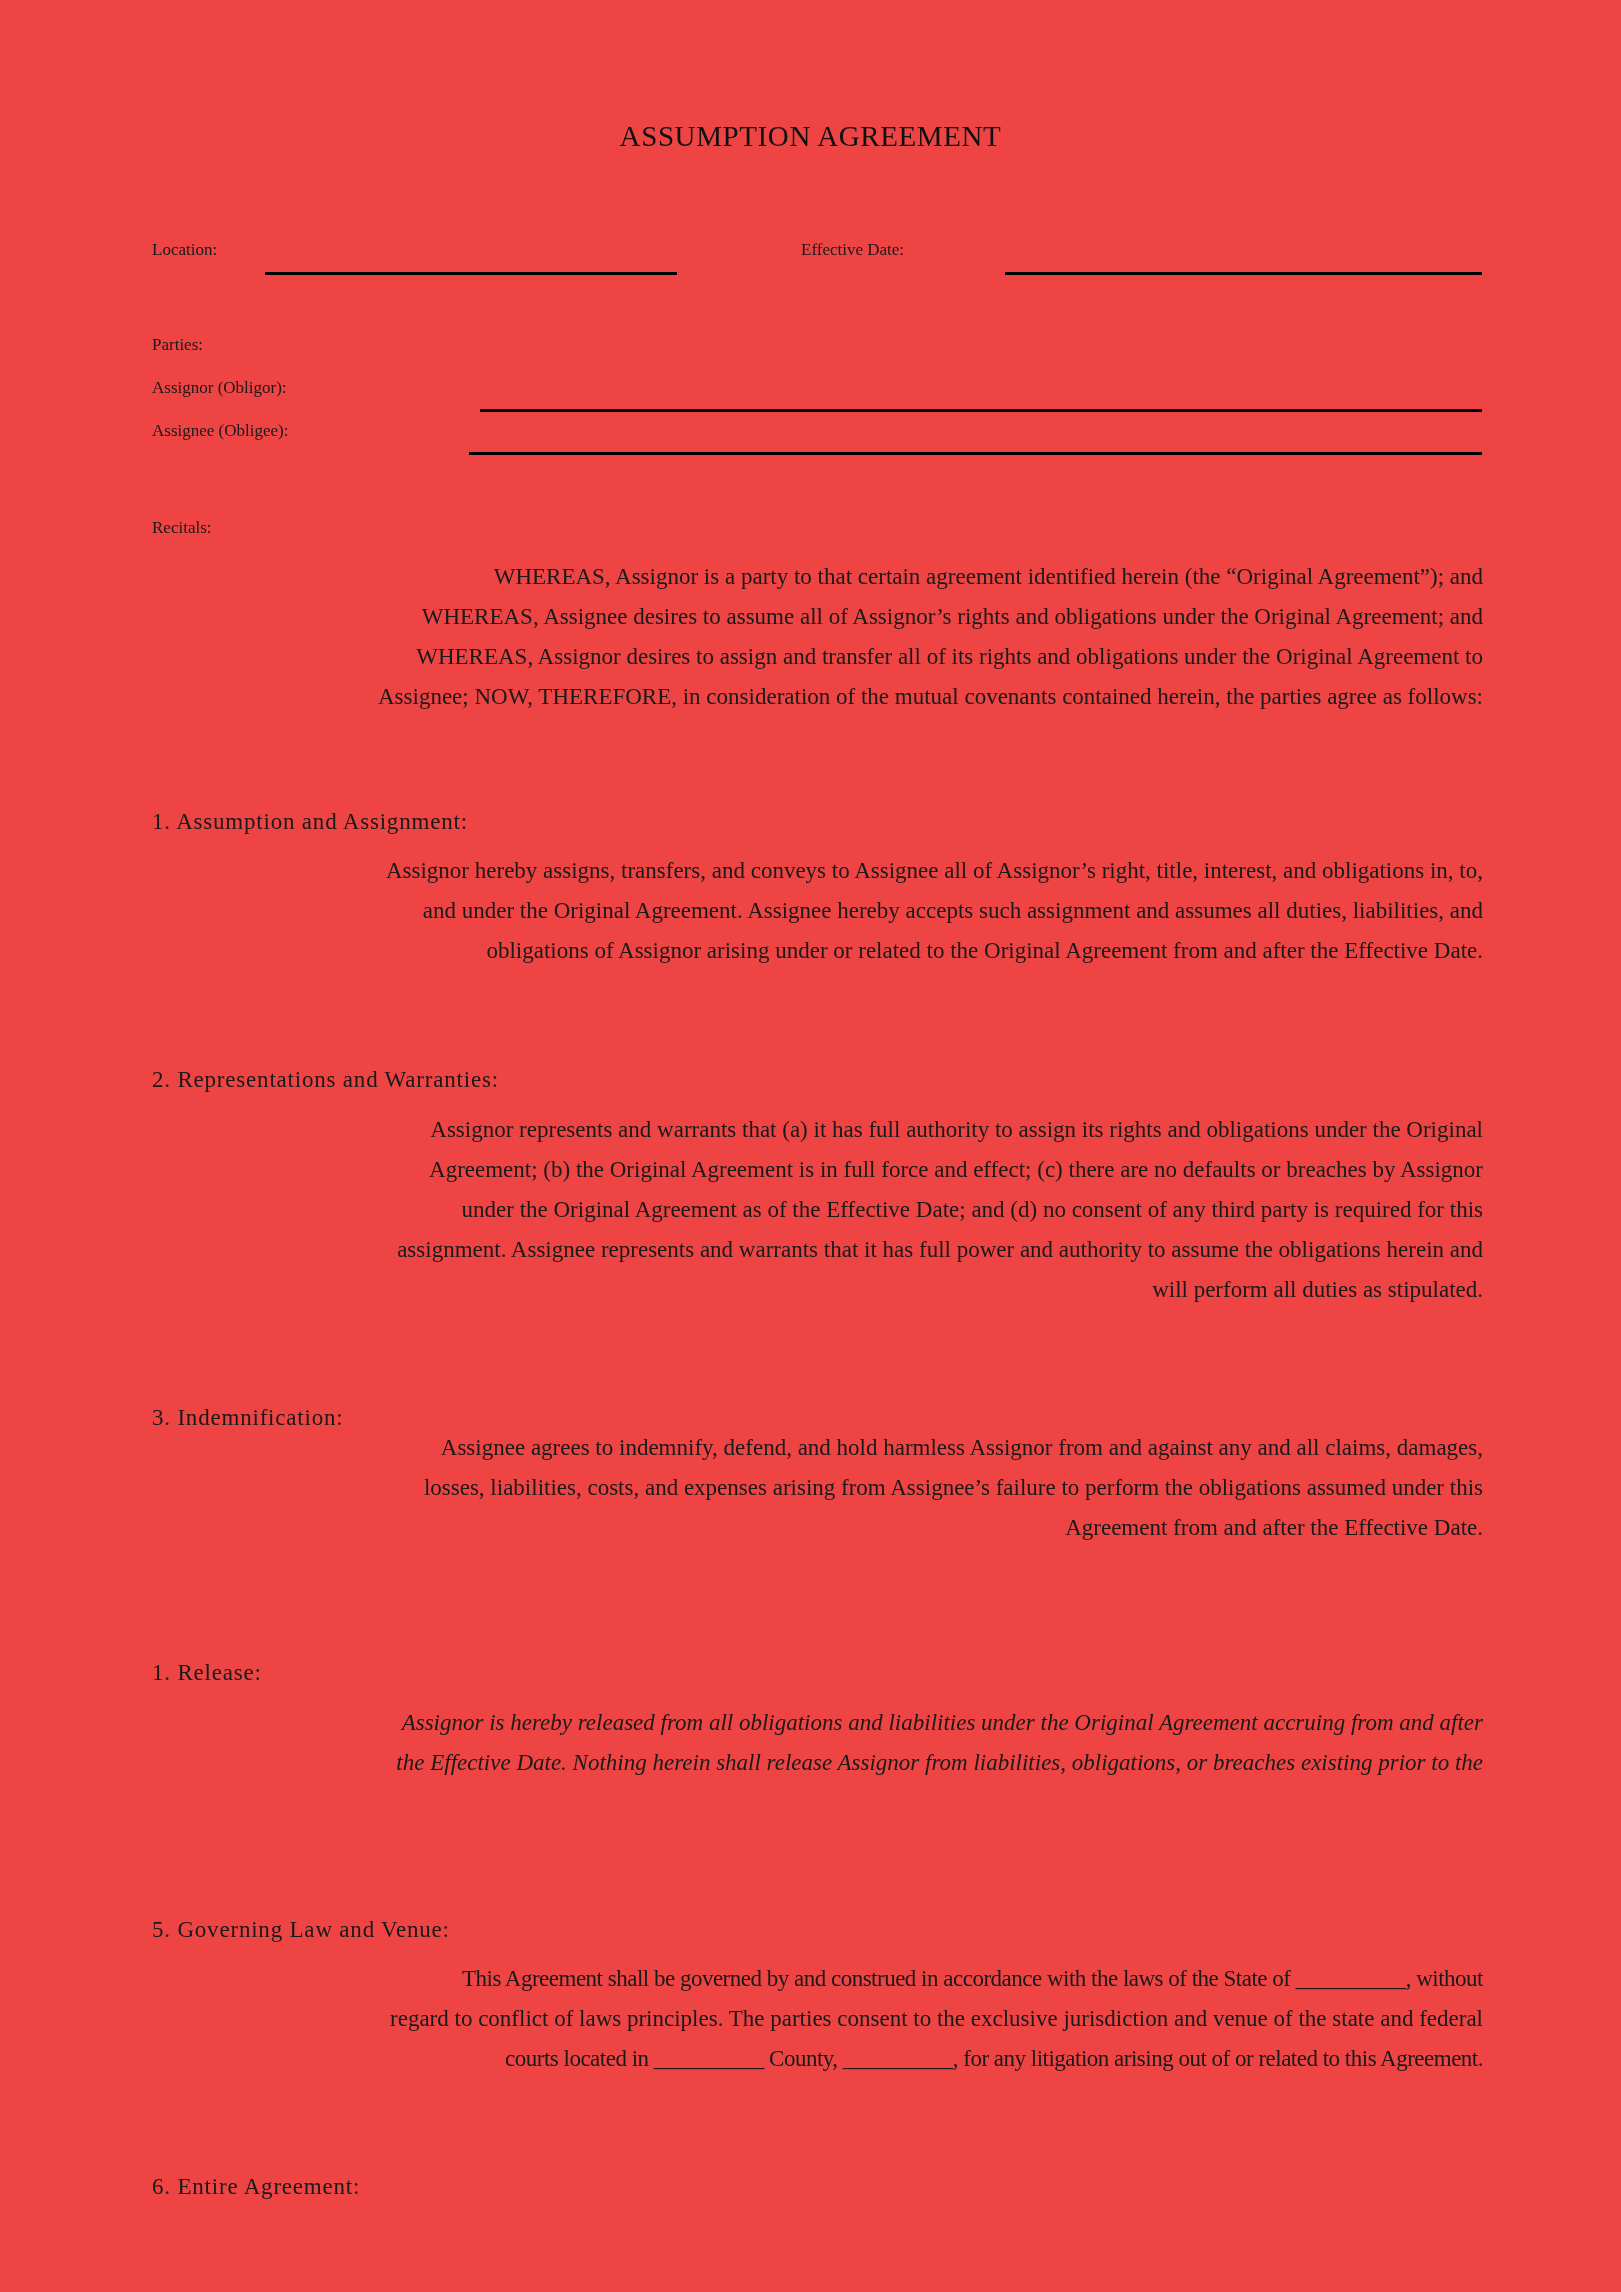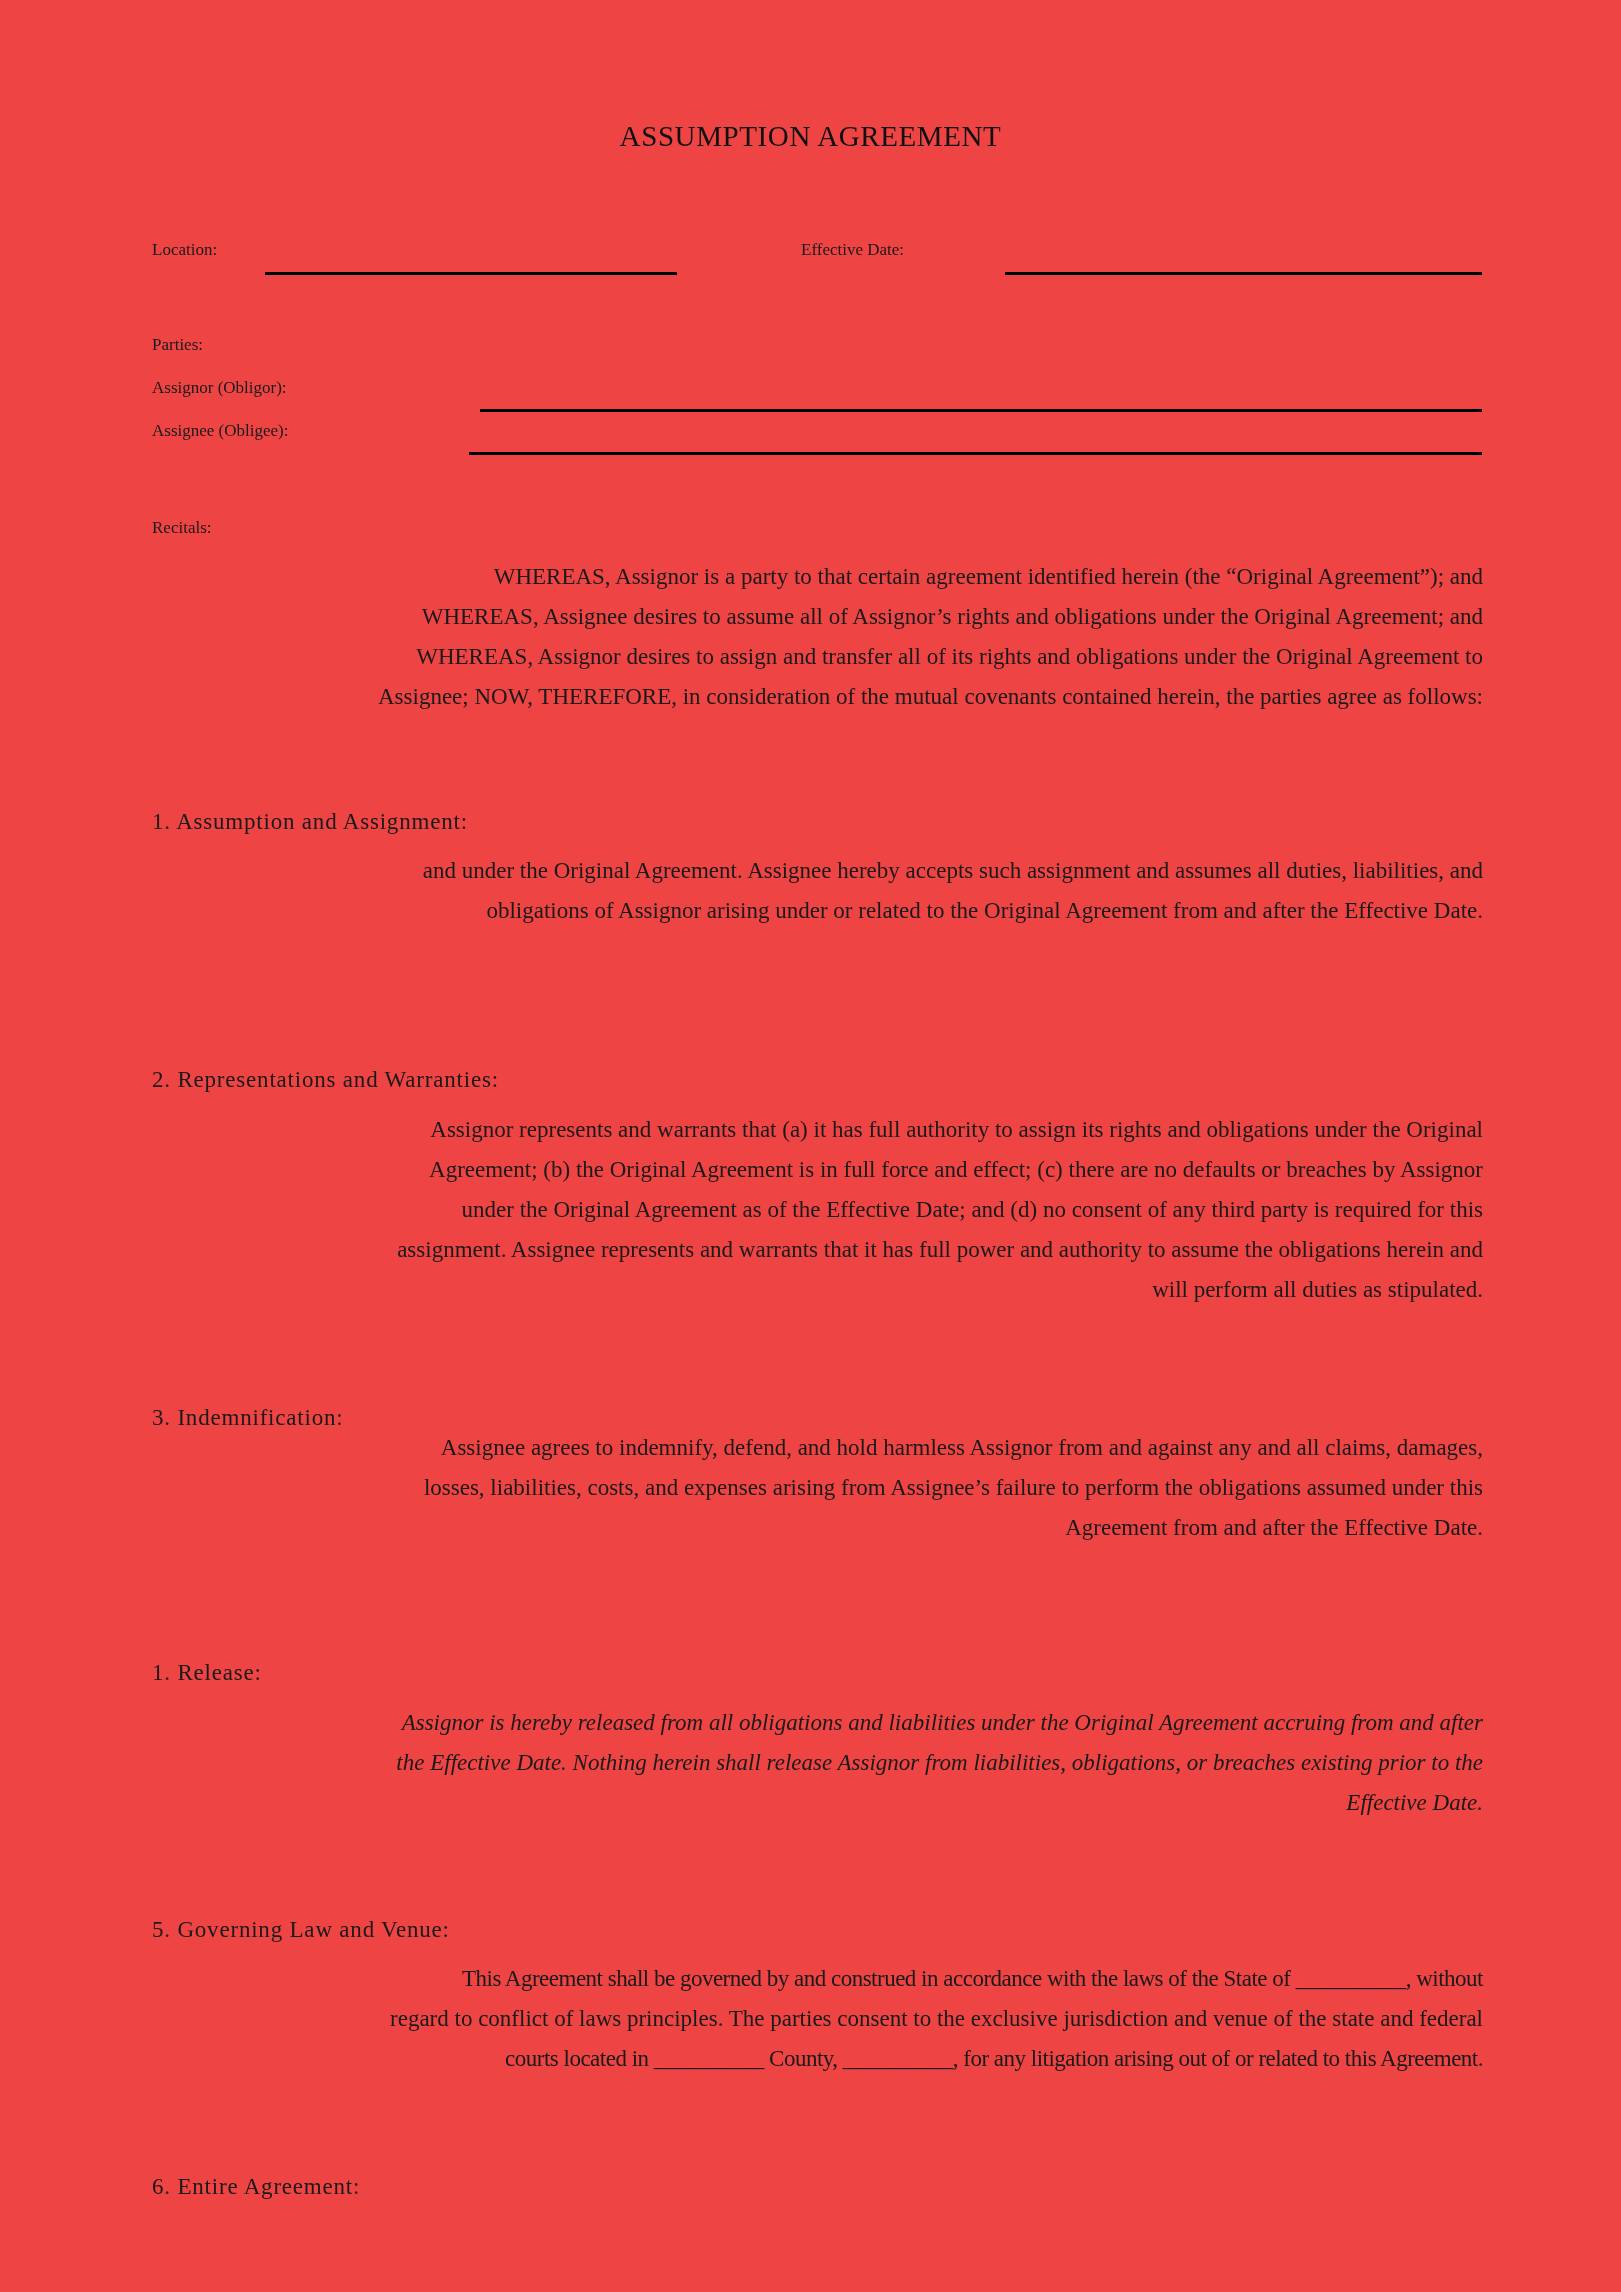--- a/index.html
+++ b/index.html
@@ -112,6 +112,7 @@
 
   <div class="sec-head" style="left:152px; top:807px;">1. Assumption and Assignment:</div>
   <div class="para" style="top:851px;">
+    <span class="ln">Assignor hereby assigns, transfers, and conveys to Assignee all of Assignor’s right, title, interest, and obligations in, to,</span>
     <span class="ln">and under the Original Agreement. Assignee hereby accepts such assignment and assumes all duties, liabilities, and</span>
     <span class="ln">obligations of Assignor arising under or related to the Original Agreement from and after the Effective Date.</span>
   </div>

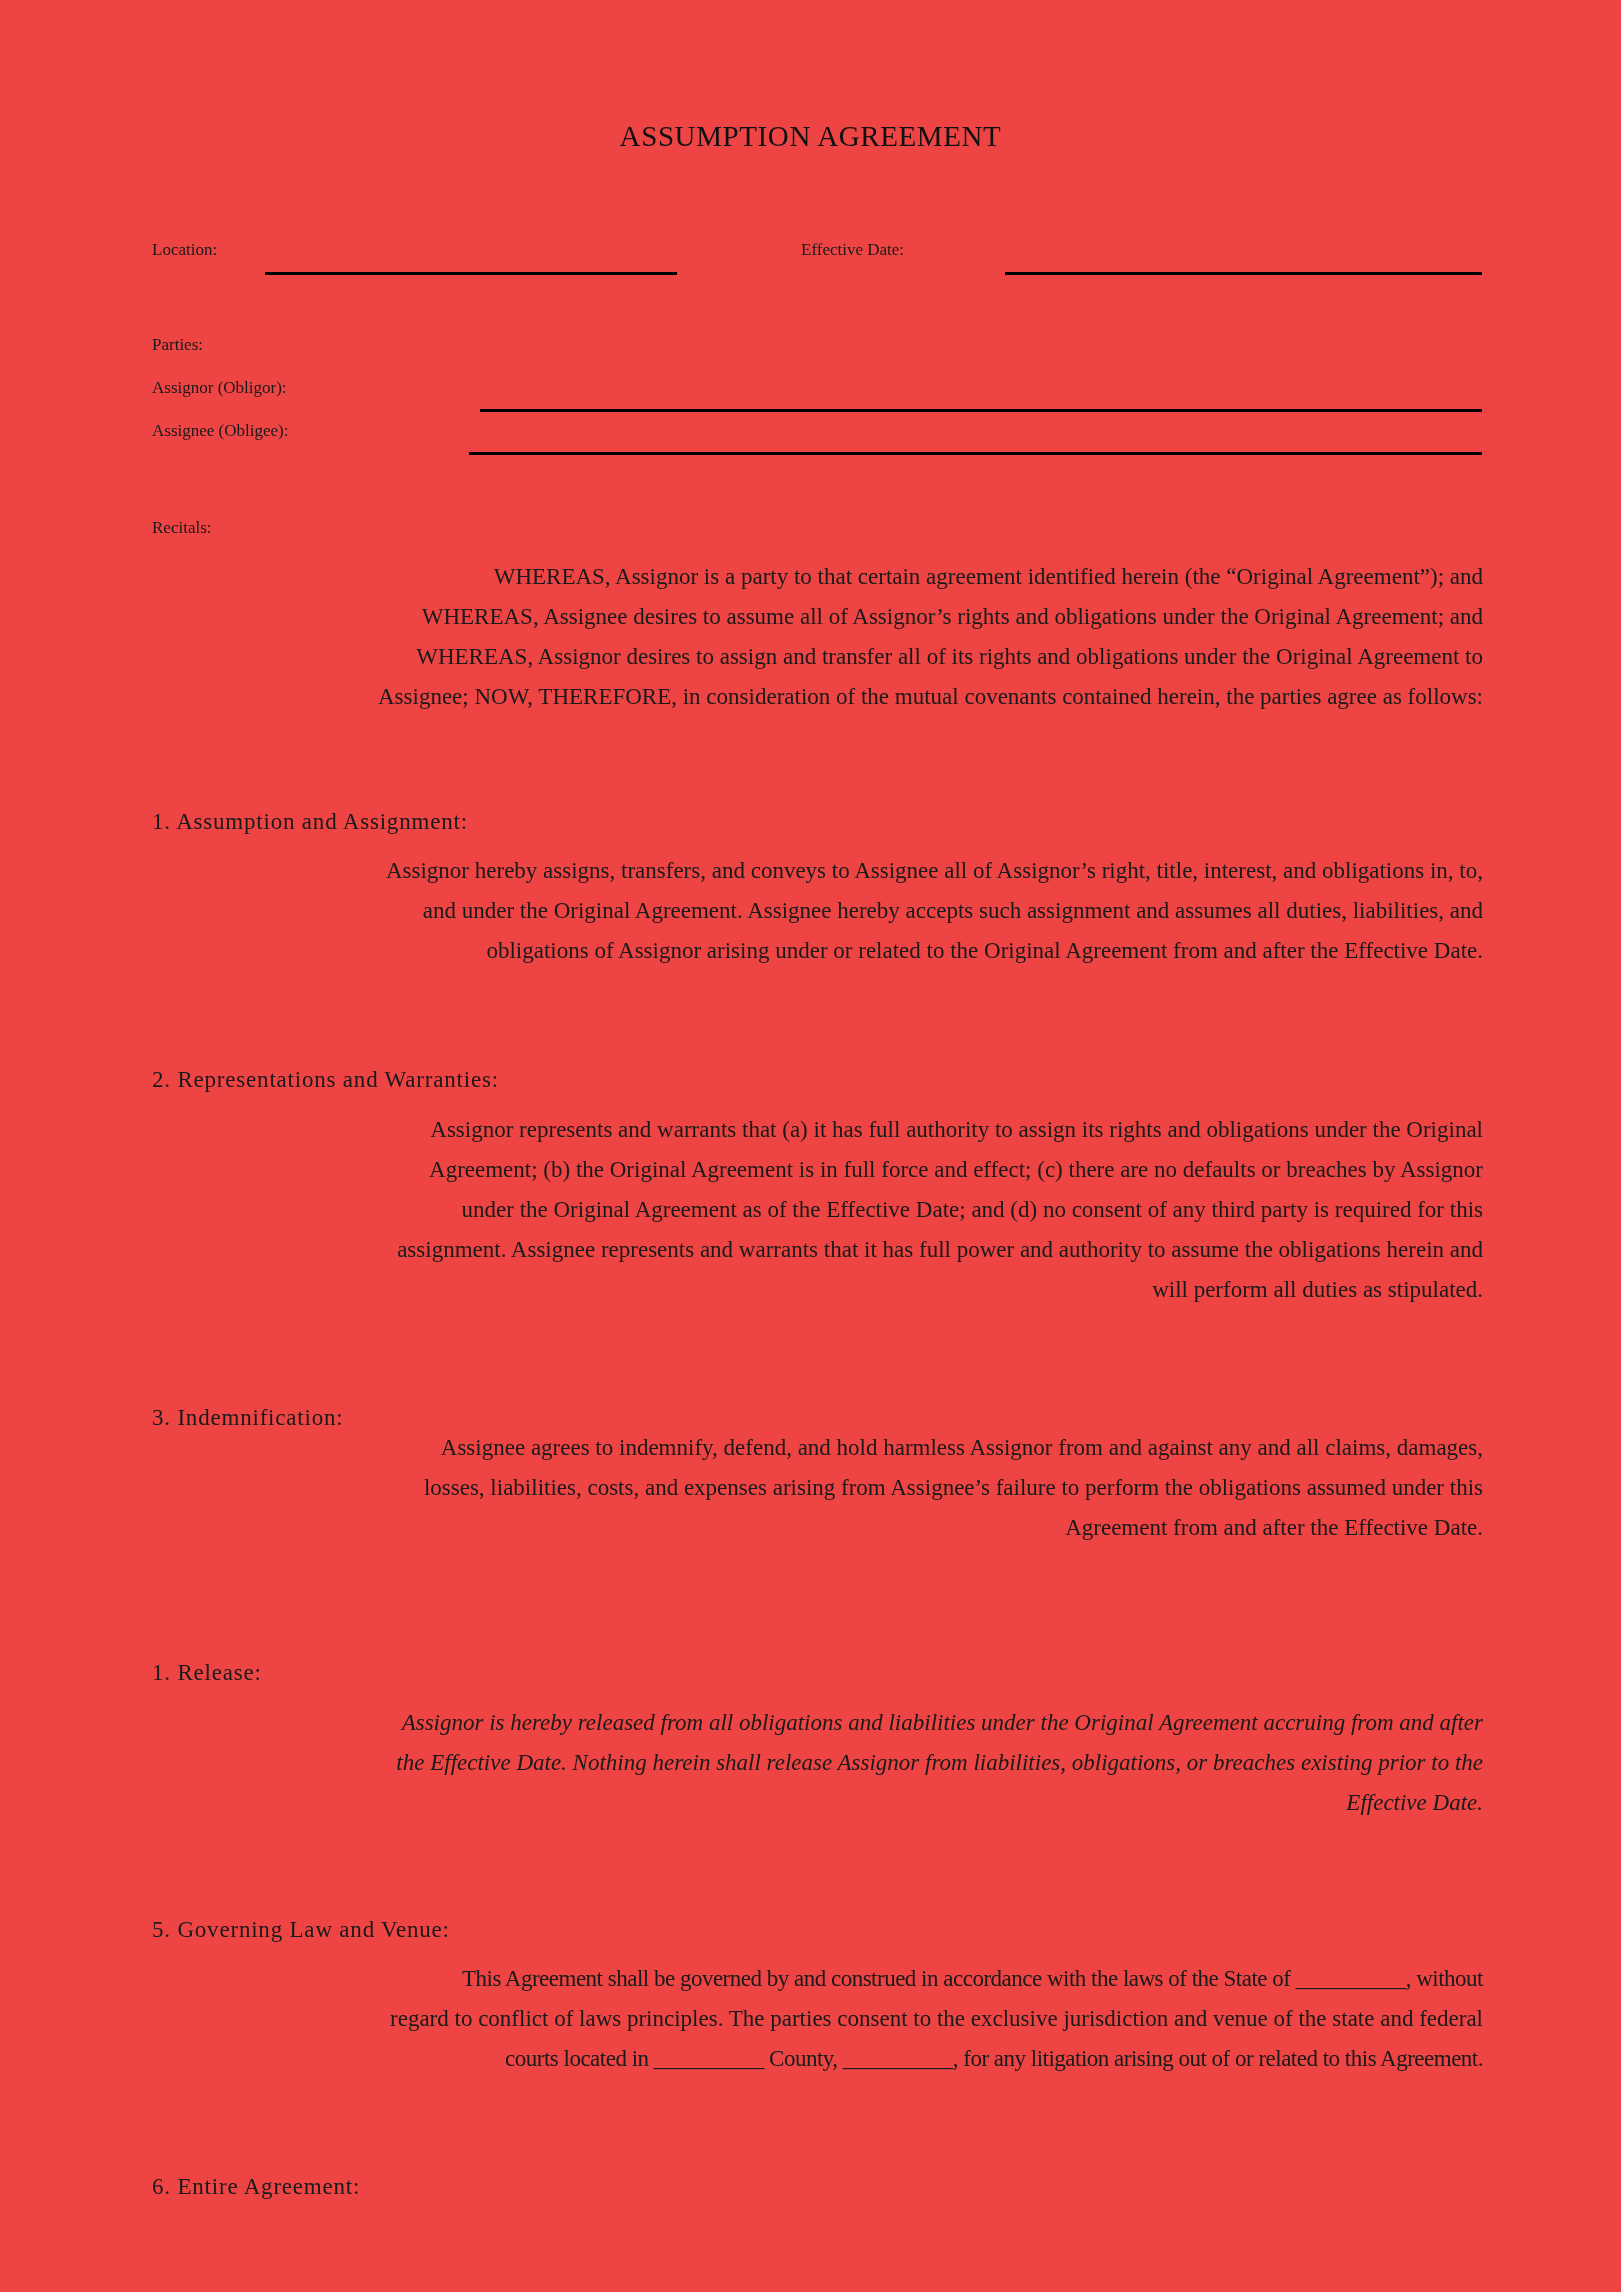--- a/index.html
+++ b/index.html
@@ -137,7 +137,6 @@
   <div class="para" style="top:1703px;font-style:italic;">
     <span class="ln">Assignor is hereby released from all obligations and liabilities under the Original Agreement accruing from and after</span>
     <span class="ln">the Effective Date. Nothing herein shall release Assignor from liabilities, obligations, or breaches existing prior to the</span>
-    <span class="ln">Effective Date.</span>
   </div>
 
   <div class="sec-head" style="left:152px; top:1915px;">5. Governing Law and Venue:</div>

